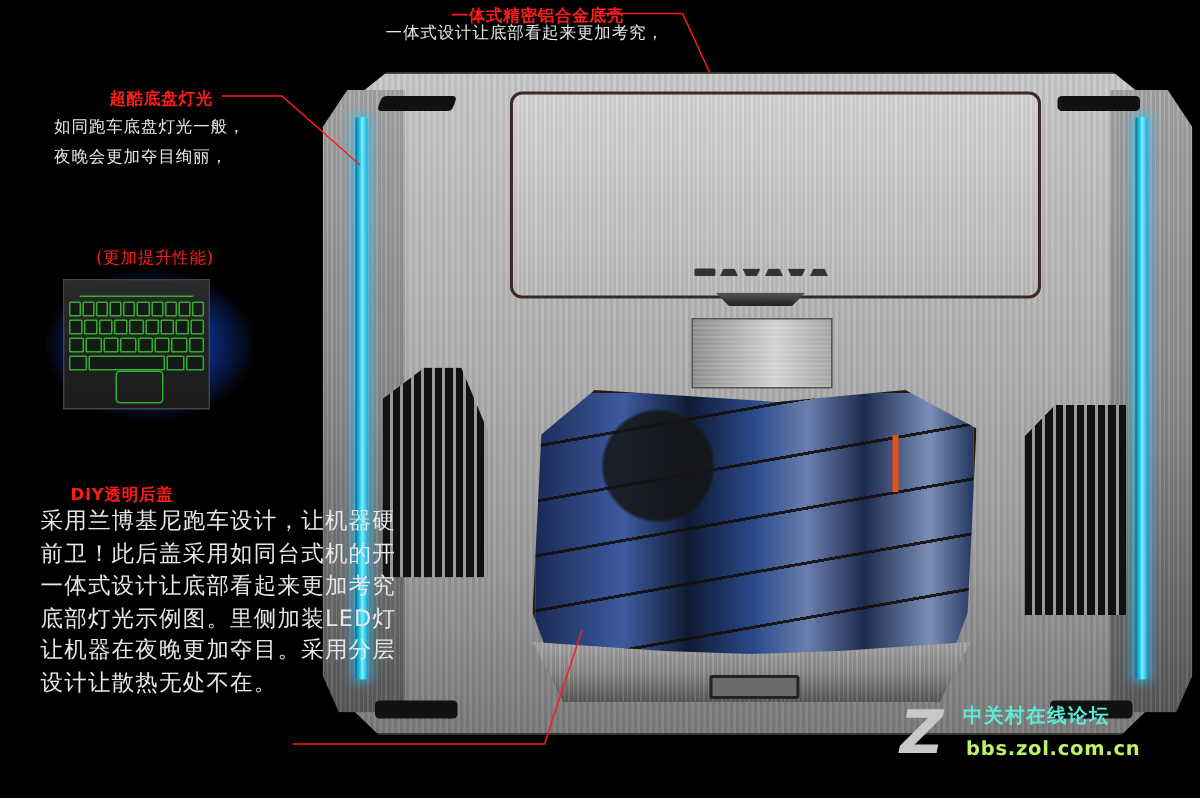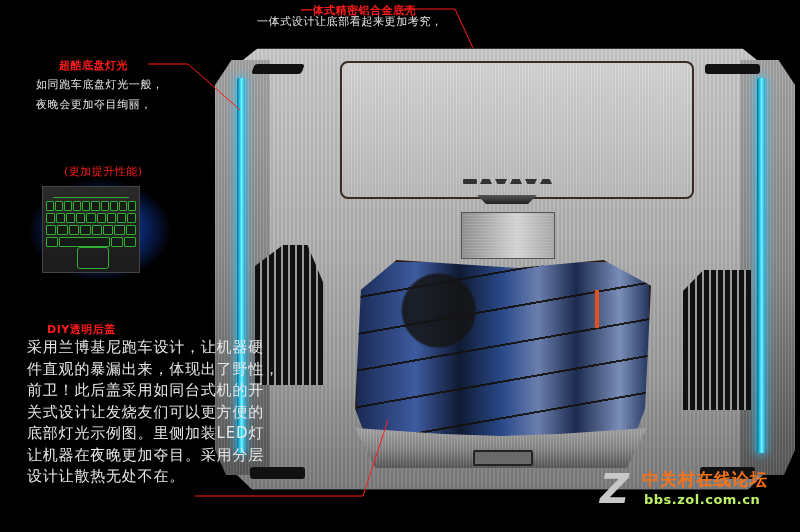--- a/index.html
+++ b/index.html
@@ -76,7 +76,7 @@
   <polyline points="195,496 363,496 388,420" fill="none" stroke="#ff1a1a" stroke-width="1"></polyline>
 </svg>
 
-<div class="abs red-title" style="left:59px;top:58px;">超酷底盘灯光</div>
+<div class="abs red-title" style="left:73px;top:58px;">超酷底盘灯光</div>
 <div class="abs desc" style="left:36px;top:75px;">
   <div>如同跑车底盘灯光一般，</div>
   <div>夜晚会更加夺目绚丽，</div>

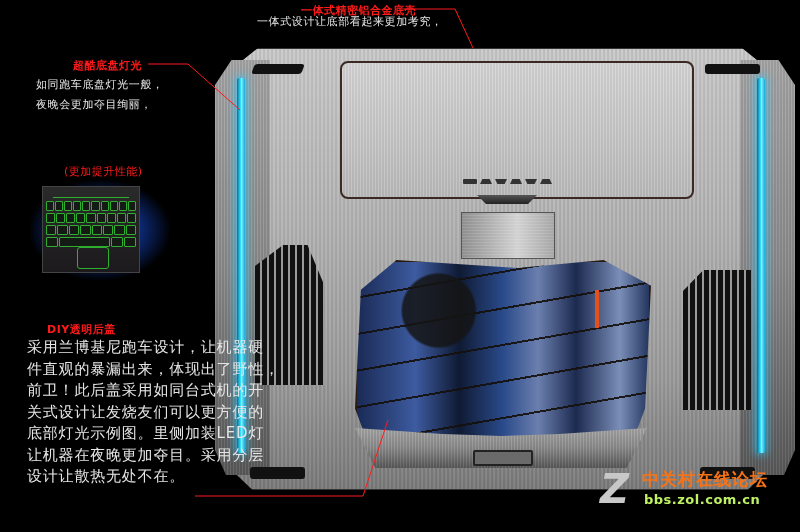--- a/index.html
+++ b/index.html
@@ -133,7 +133,6 @@
 <div class="abs red-title" style="left:47px;top:322px;">DIY透明后盖</div>
 <div class="abs desc-block" style="left:27px;top:337px;">
   <div>采用兰博基尼跑车设计，让机器硬</div>
-  <div>件直观的暴漏出来，体现出了野性，</div>
   <div>前卫！此后盖采用如同台式机的开</div>
   <div>关式设计让发烧友们可以更方便的</div>
   <div>底部灯光示例图。里侧加装LED灯</div>

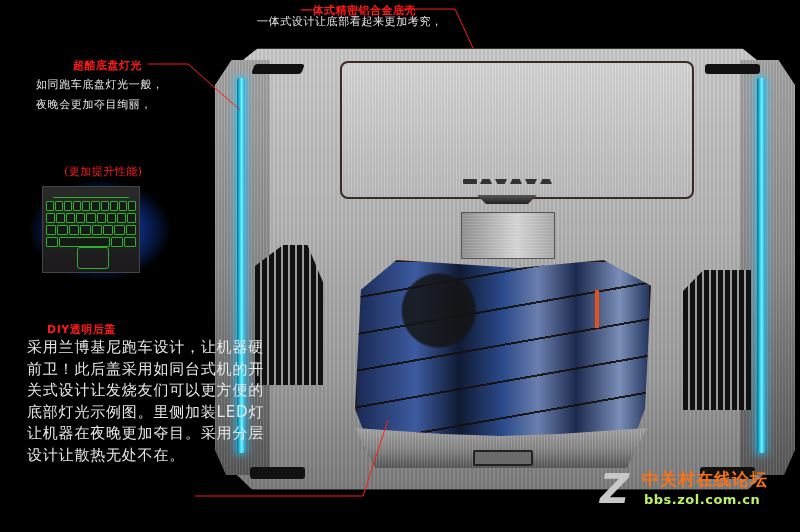--- a/index.html
+++ b/index.html
@@ -134,7 +134,7 @@
 <div class="abs desc-block" style="left:27px;top:337px;">
   <div>采用兰博基尼跑车设计，让机器硬</div>
   <div>前卫！此后盖采用如同台式机的开</div>
-  <div>关式设计让发烧友们可以更方便的</div>
+  <div>一体式设计让底部看起来更加考究</div>
   <div>底部灯光示例图。里侧加装LED灯</div>
   <div>让机器在夜晚更加夺目。采用分层</div>
   <div>设计让散热无处不在。</div>

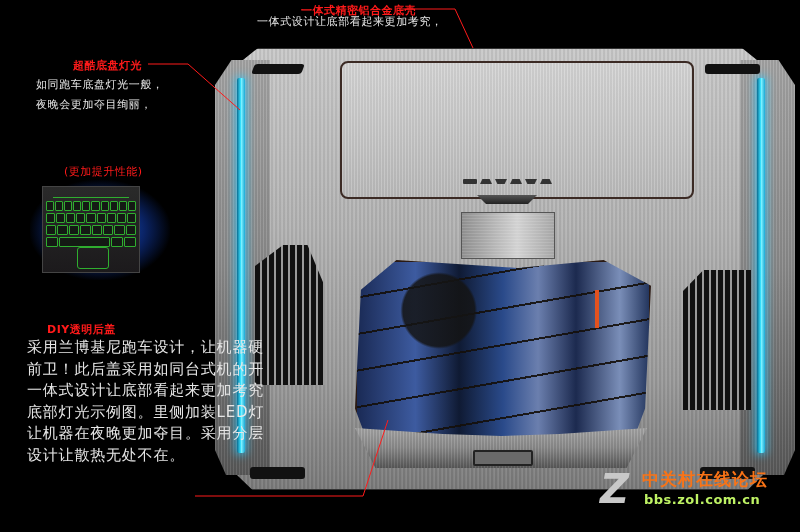--- a/index.html
+++ b/index.html
@@ -18,7 +18,7 @@
   .vent{background:repeating-linear-gradient(90deg,#111 0 5px,#9a9a9a 5px 7px);}
   .key-row{display:flex;gap:1px;margin-bottom:2px;}
   .key{height:8px;border:1px solid #2fae2f;background:#141a14;flex:1;border-radius:1px;}
-  .watermark-cn{color:#f97316;font-weight:bold;font-size:17px;letter-spacing:1px;}
+  .watermark-cn{color:#5eead4;font-weight:bold;font-size:13px;letter-spacing:1px;}
   .watermark-url{color:#bef264;font-weight:bold;font-size:13px;letter-spacing:0.5px;}
 </style>
 </head>

